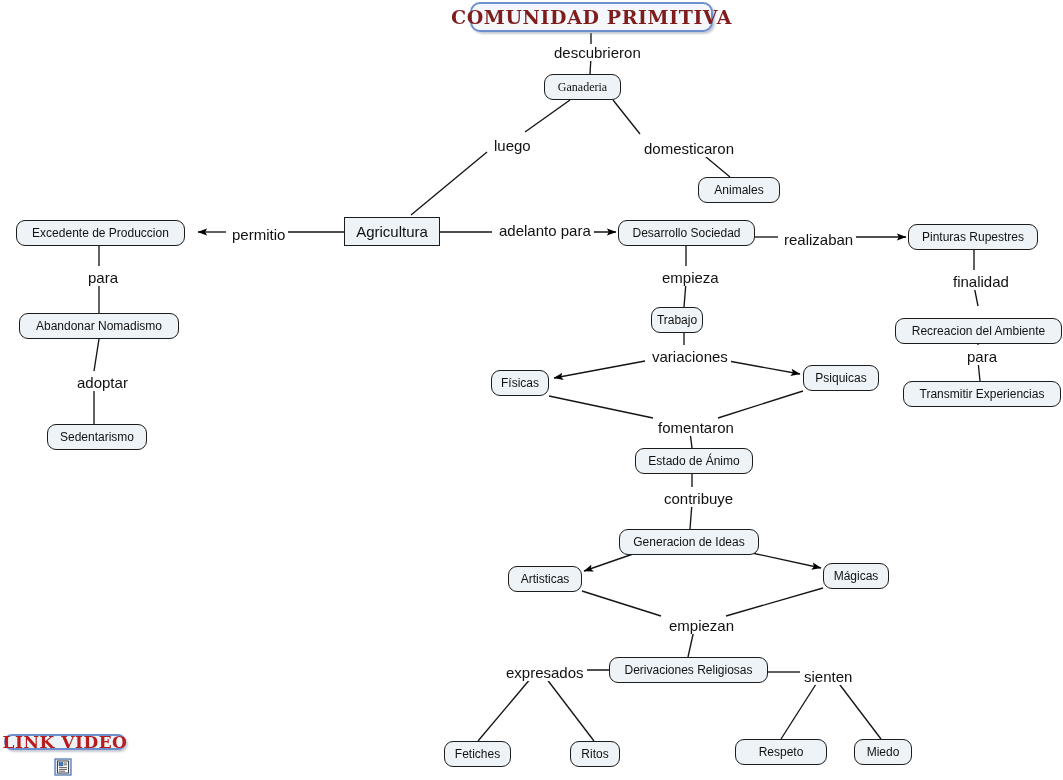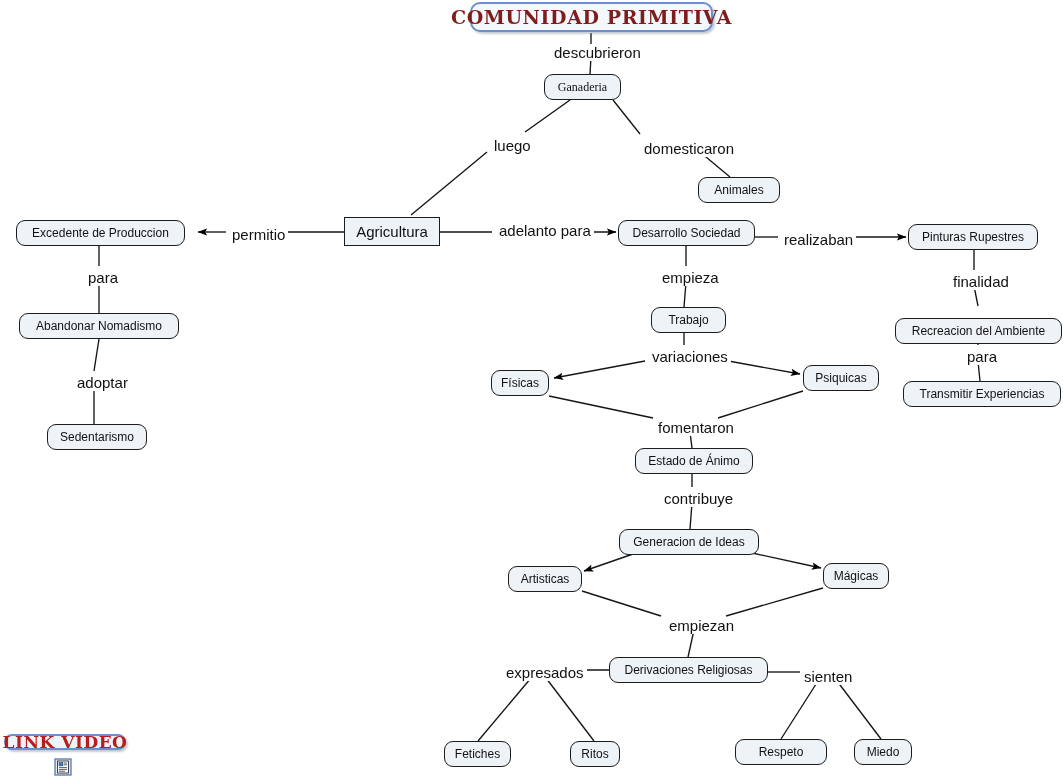--- a/index.html
+++ b/index.html
@@ -227,7 +227,7 @@
     <span>Transmitir Experiencias</span>
   </div>
 
-  <div class="node" style="left:651px;top:307px;width:75px;">
+  <div class="node" style="left:651px;top:307px;width:52px;">
     <span>Trabajo</span>
   </div>
 

